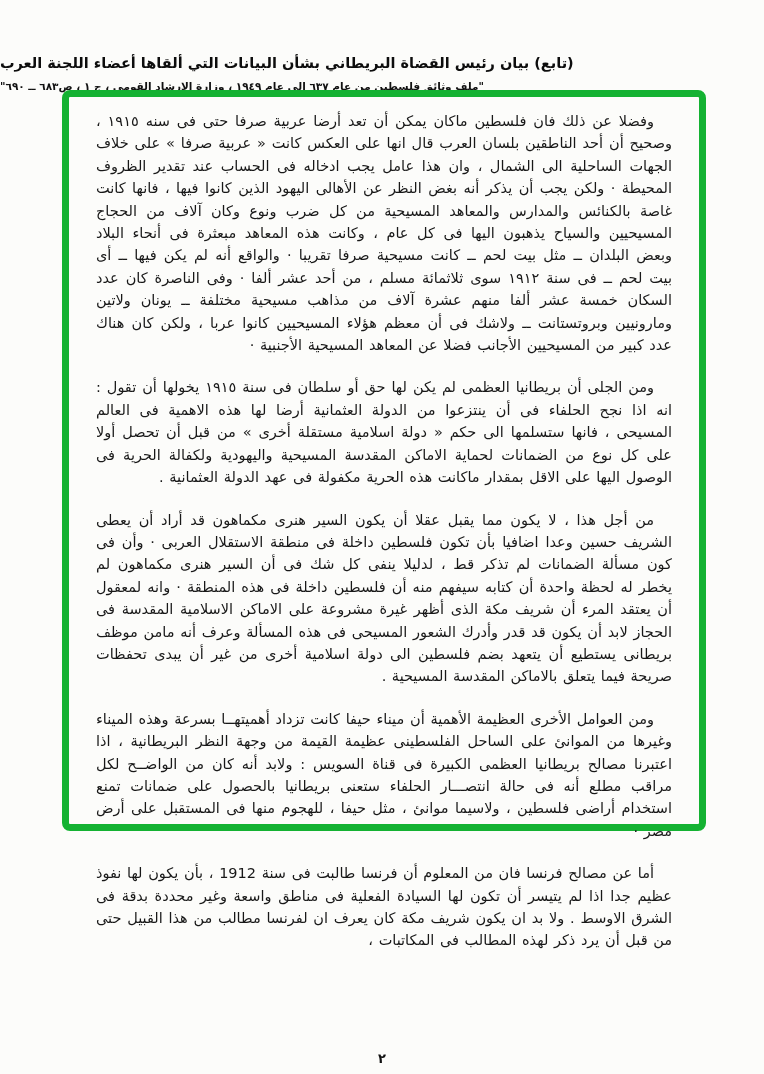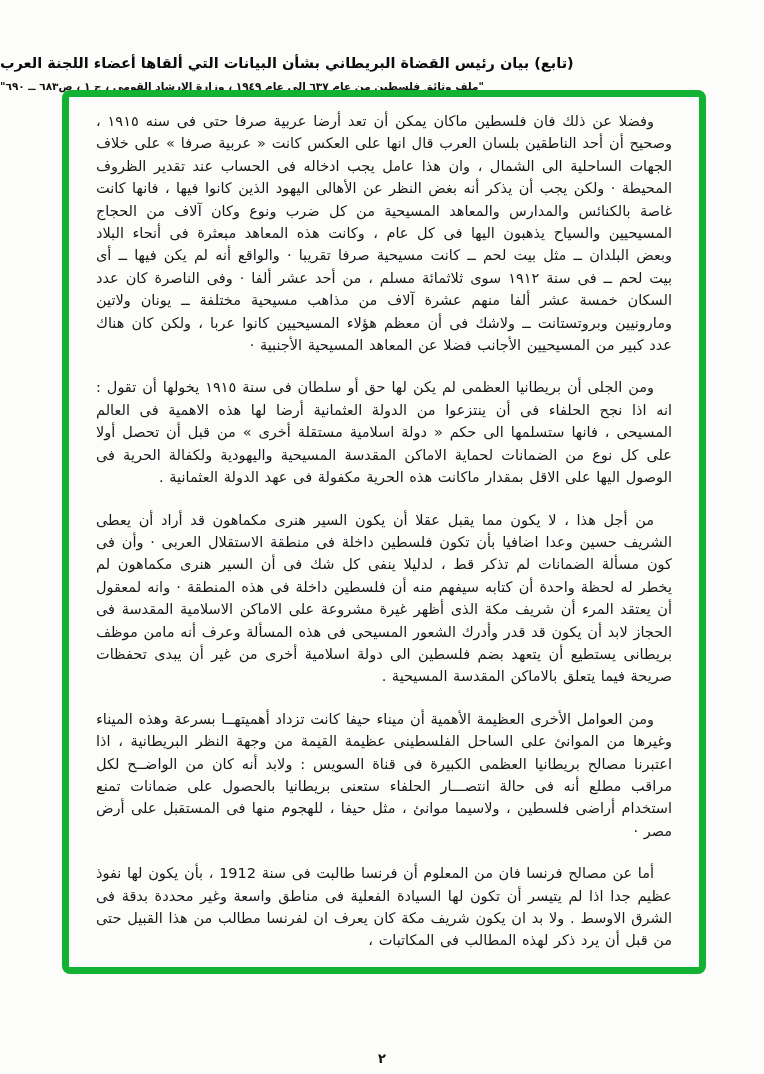--- a/index.html
+++ b/index.html
@@ -33,7 +33,7 @@
   .frame {
     position: absolute;
     left: 62px; top: 90px;
-    width: 644px; height: 884px;
+    width: 644px; height: 741px;
     box-sizing: border-box;
     border: 7px solid #22c55e;
     border-radius: 8px;

